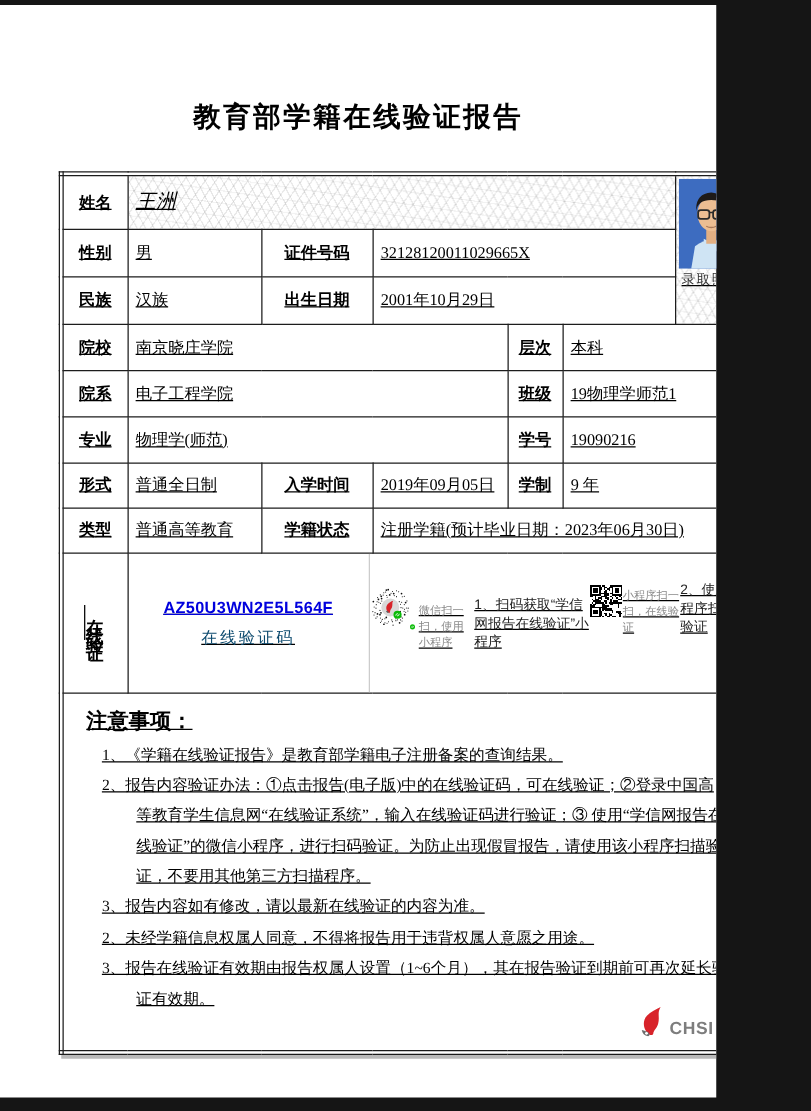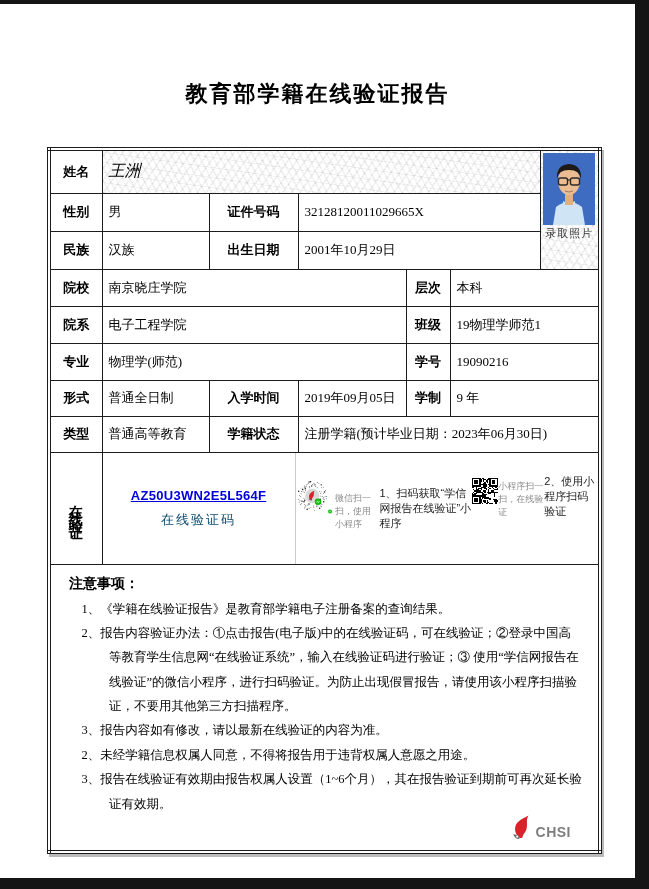--- a/index.html
+++ b/index.html
@@ -6,7 +6,7 @@
   html,body { width:649px; height:889px; }
   body { background:#151515; position:relative; font-family:"Liberation Sans", sans-serif; }
   .page {
-    position:absolute; left:0; top:4px; width:635px; height:874px;
+    position:absolute; left:0; top:4px; width:573px; height:874px;
     background:#fff; overflow:hidden;
   }
   .doc-title {

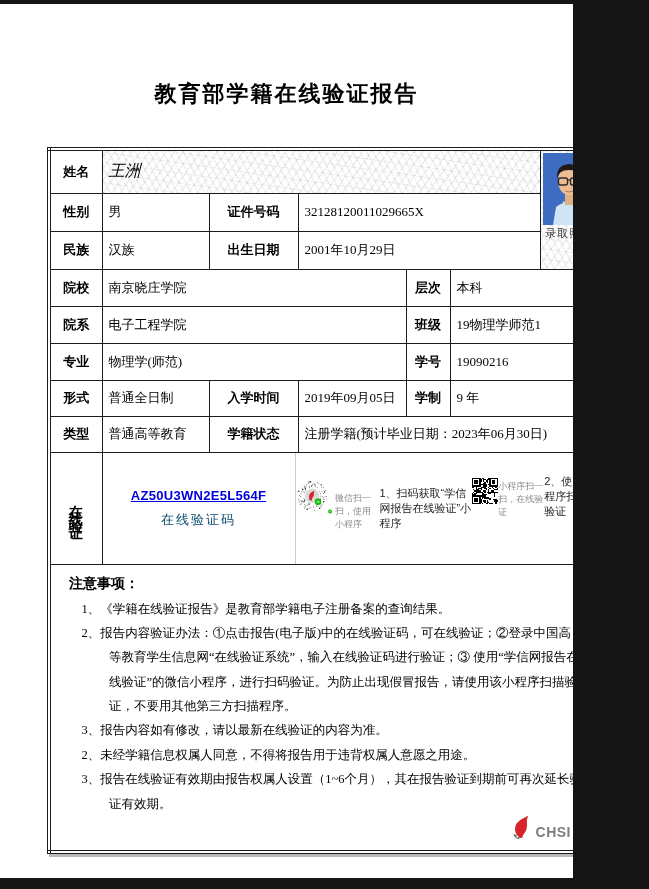--- a/index.html
+++ b/index.html
@@ -18,9 +18,10 @@
   }
   table.report {
     border-collapse:collapse; table-layout:fixed;
-    margin:38px 0 0 47px; width:551px;
+    margin:28px 0 0 47px; width:551px;
     border:4px double #1c1c1c;
     box-shadow:2px 3px 0 rgba(130,130,130,.55);
+    text-decoration:underline;
   }
   td { border:1px solid #1c1c1c; font-size:13px; color:#000; overflow:hidden; }
   td.lbl { text-align:center; font-weight:bold; font-family:"Liberation Sans", sans-serif; padding:2px; }

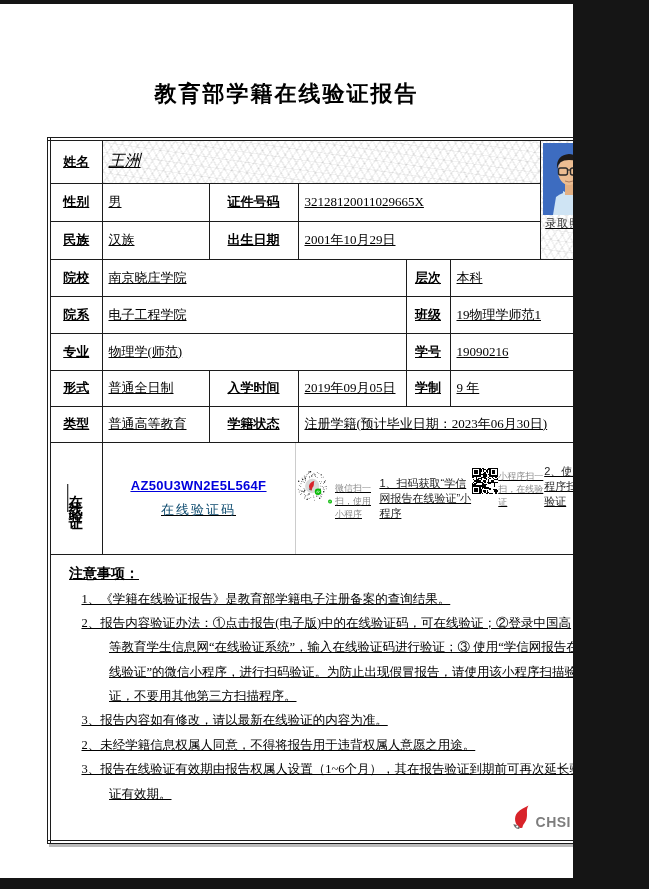--- a/index.html
+++ b/index.html
@@ -52,7 +52,7 @@
   .qr-hint { font-size:9px; color:#8a8a8a; margin-top:4px; display:flex; align-items:center; gap:3px; }
   .qr-step { font-size:11px; color:#222; margin-top:3px; }
   .notes-cell { vertical-align:top; padding:10px 16px 6px 18px; position:relative; height:288px; }
-  .notes-head { font-weight:bold; font-size:14px; margin-bottom:4px; }
+  .notes-head { font-weight:bold; font-size:17px; margin-bottom:4px; }
   .note-item {
     font-family:"Liberation Serif","DejaVu Serif", serif; font-size:12.5px; line-height:1.95;
     padding-left:3.2em; text-indent:-2.2em; color:#000;

